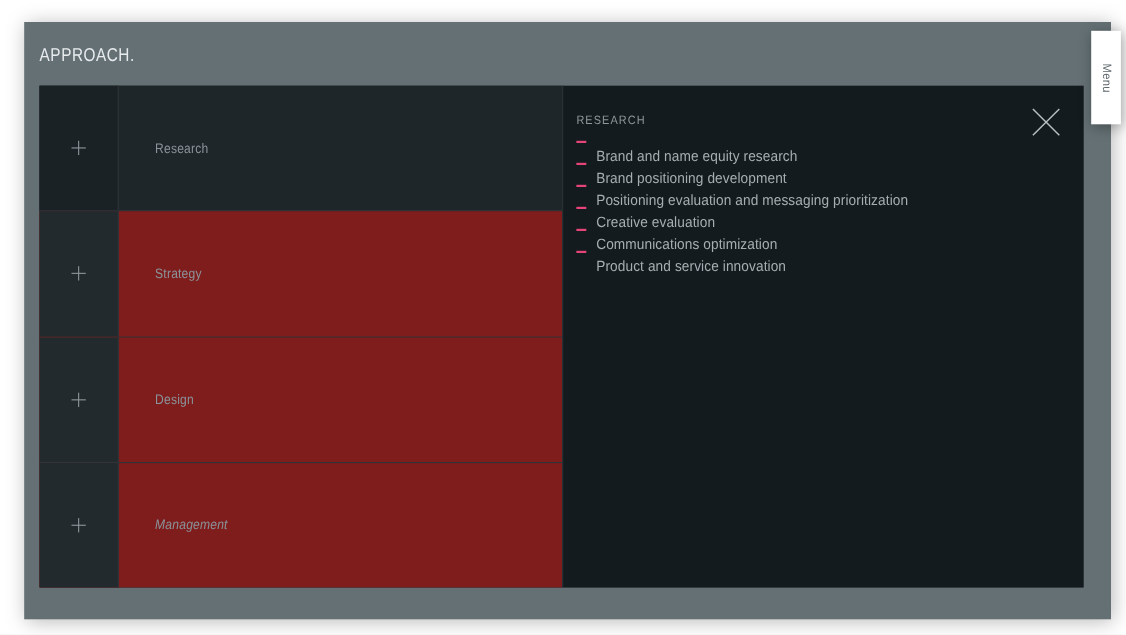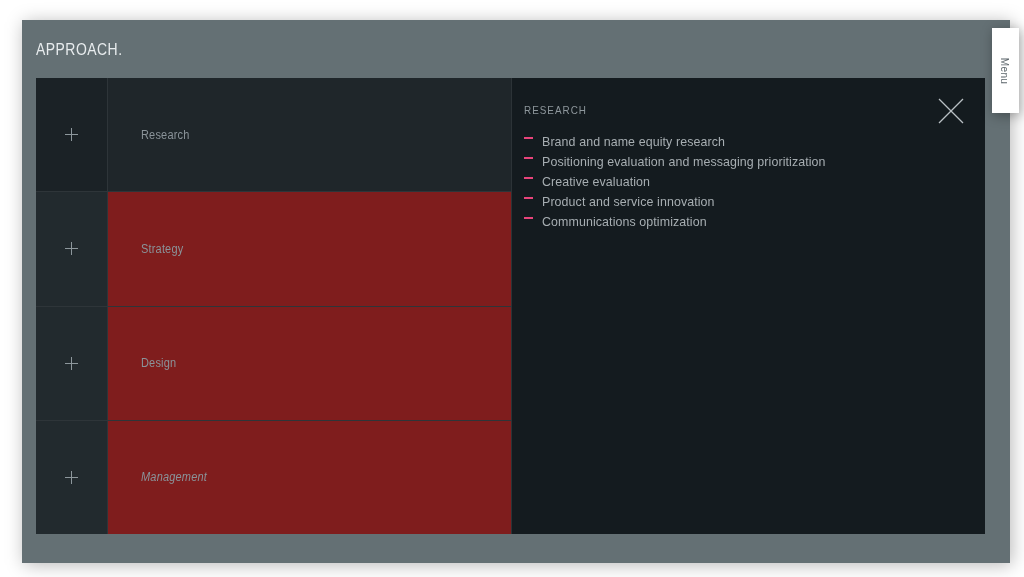--- a/index.html
+++ b/index.html
@@ -181,7 +181,7 @@
 
   #detail-list li {
     display: flex;
-    align-items: center;
+    align-items: flex-start;
     height: 20px;
     line-height: 20px;
   }

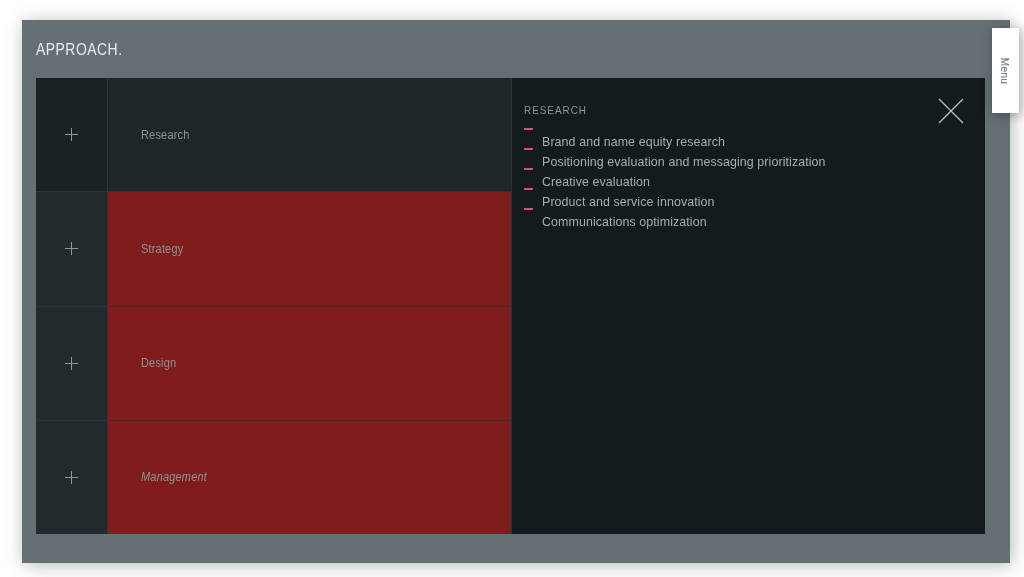--- a/index.html
+++ b/index.html
@@ -311,6 +311,10 @@
           </li>
           <li>
             <span class="dash"></span>
+            <span class="item-text">Brand positioning development</span>
+          </li>
+          <li>
+            <span class="dash"></span>
             <span class="item-text">Positioning evaluation and messaging prioritization</span>
           </li>
           <li>

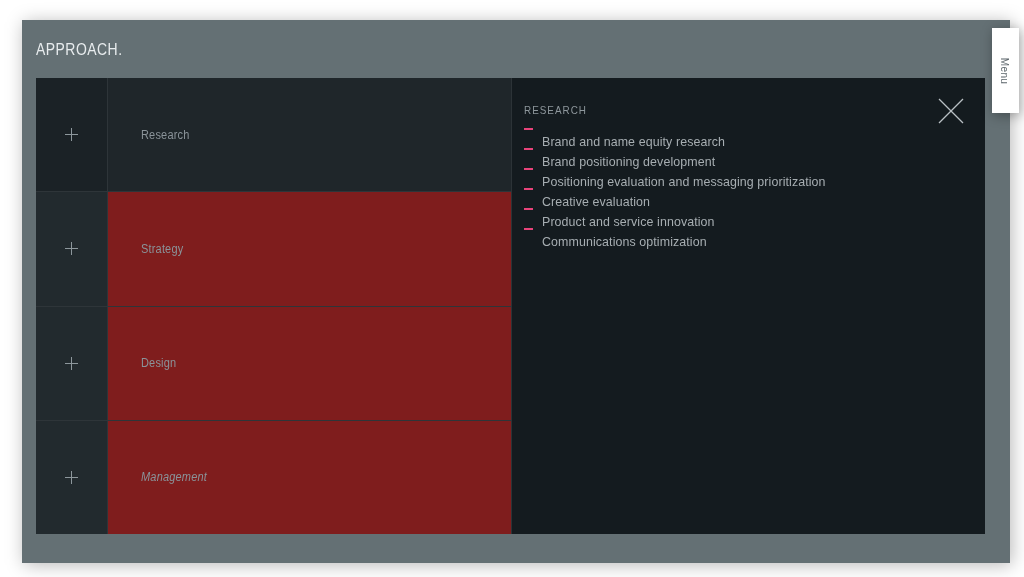--- a/index.html
+++ b/index.html
@@ -323,11 +323,11 @@
           </li>
           <li>
             <span class="dash"></span>
+            <span class="item-text">Communications optimization</span>
+          </li>
+          <li>
+            <span class="dash"></span>
             <span class="item-text">Product and service innovation</span>
-          </li>
-          <li>
-            <span class="dash"></span>
-            <span class="item-text">Communications optimization</span>
           </li>
         </ul>
 

